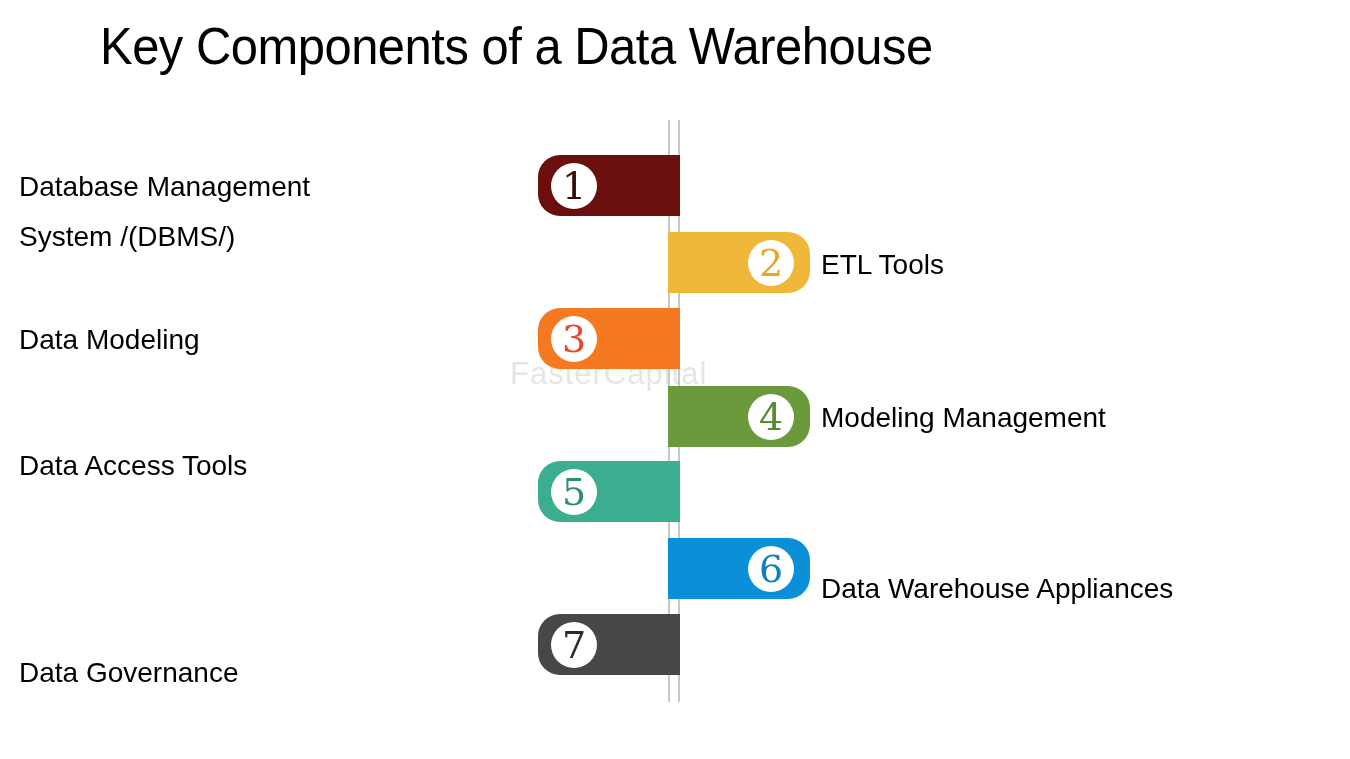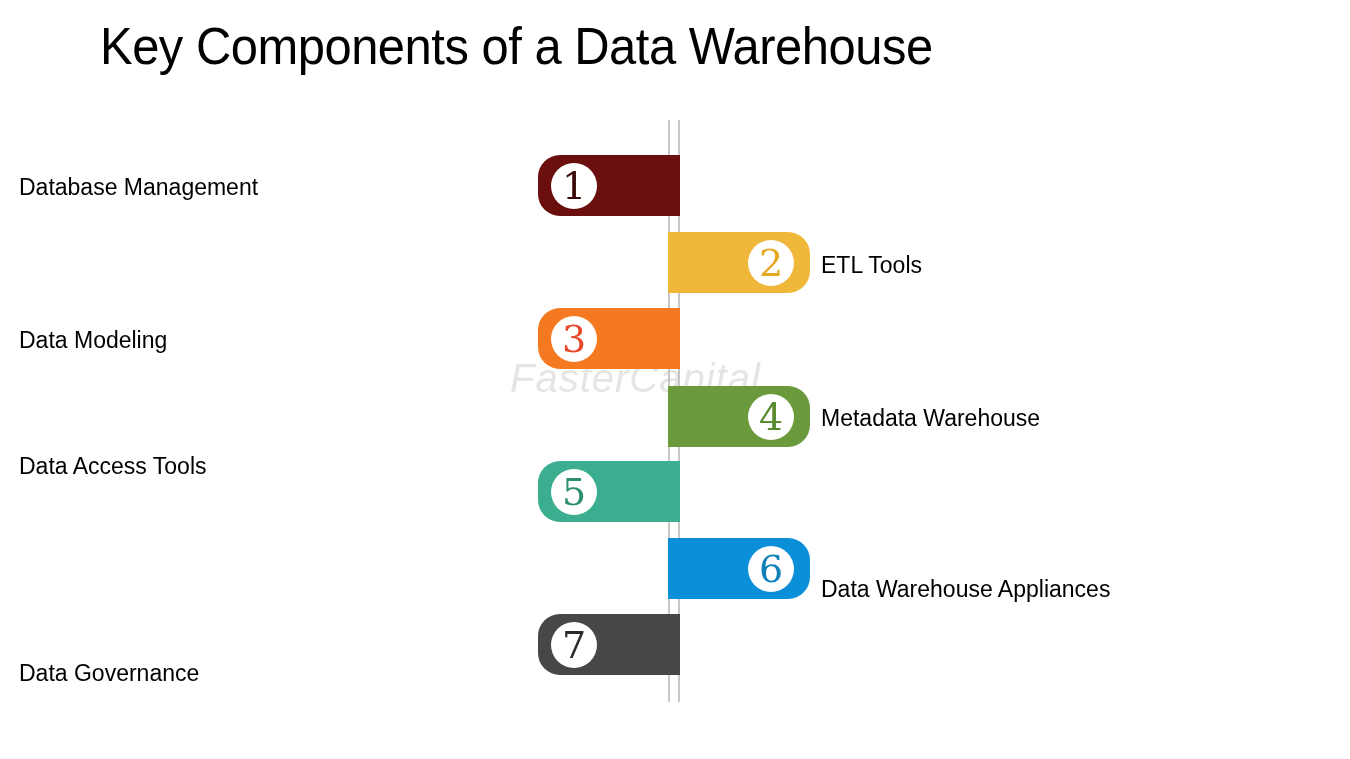--- a/index.html
+++ b/index.html
@@ -14,7 +14,7 @@
   .circle { position:absolute; top:8px; width:46px; height:46px; border-radius:50%; background:#fff; display:flex; align-items:center; justify-content:center; font-family:"DejaVu Serif", serif; font-size:38px; line-height:46px; }
   .flag.left .circle { left:13px; }
   .flag.right .circle { right:16px; }
-  .label { position:absolute; font-size:23px; line-height:50px; white-space:nowrap; }
+  .label { position:absolute; font-size:28px; line-height:50px; white-space:nowrap; }
   .label.left { left:19px; }
   .label.right { left:821px; }
   .watermark { position:absolute; left:510px; top:356px; font-size:40px; color:rgba(180,180,180,0.35); letter-spacing:1px; font-weight:300;font-style:italic; }

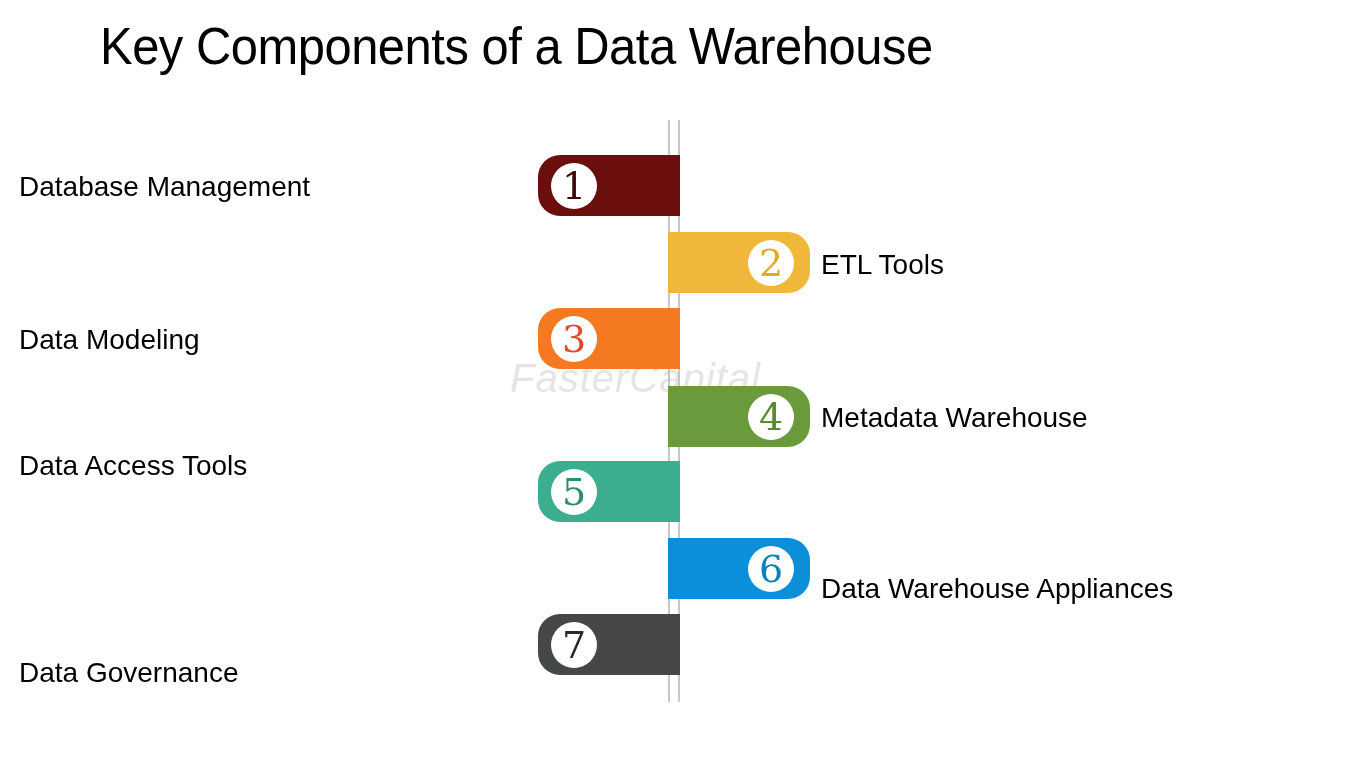--- a/index.html
+++ b/index.html
@@ -36,6 +36,7 @@
 </div>
 <div class="label left" style="top:162px;">
   <div>Database Management</div>
+  <div>System /(DBMS/)</div>
 </div>
 
 <div class="flag right" style="top:232px;background:#f0b83a;">

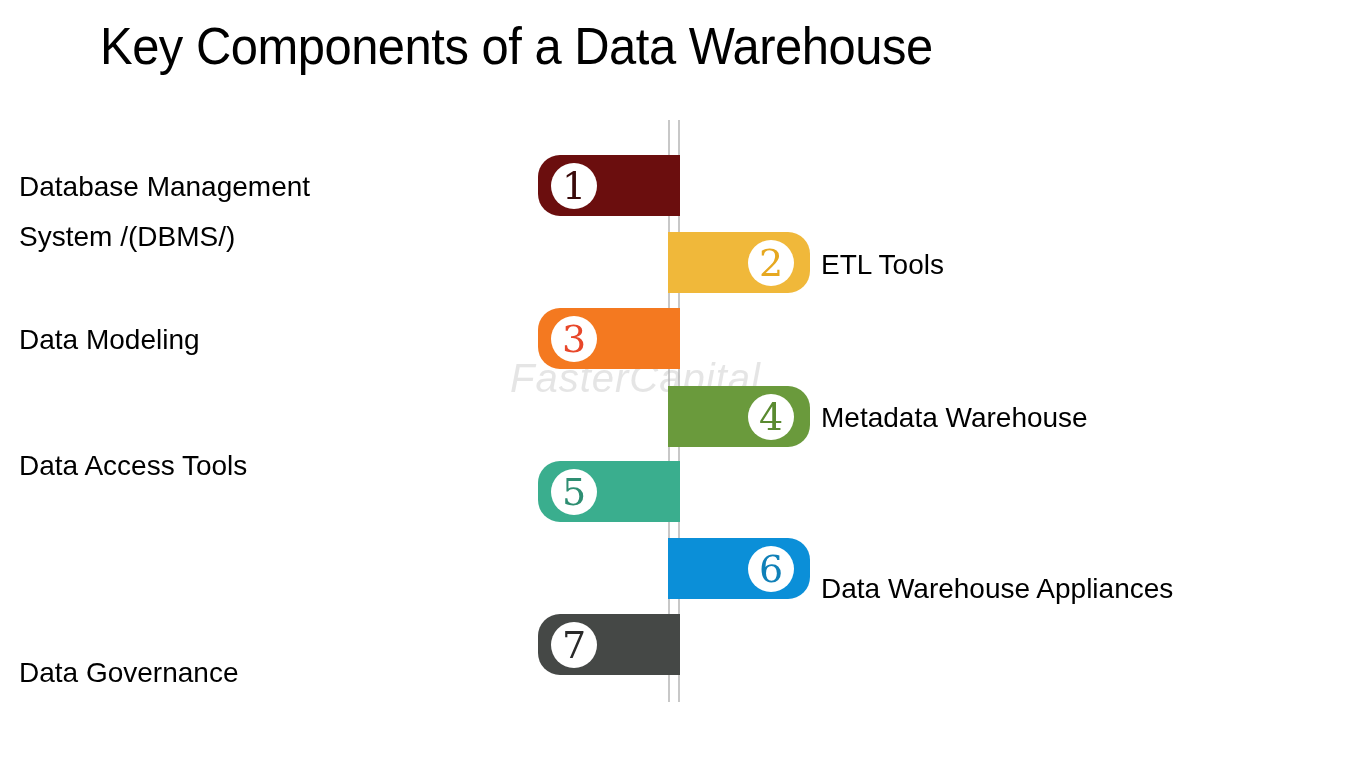--- a/index.html
+++ b/index.html
@@ -17,7 +17,7 @@
   .label { position:absolute; font-size:28px; line-height:50px; white-space:nowrap; }
   .label.left { left:19px; }
   .label.right { left:821px; }
-  .watermark { position:absolute; left:510px; top:356px; font-size:40px; color:rgba(180,180,180,0.35); letter-spacing:1px; font-weight:300;font-style:italic; }
+  .watermark { position:absolute; left:510px; top:356px; font-size:31px; color:rgba(180,180,180,0.35); letter-spacing:1px; font-weight:300; }
 </style>
 </head>
 <body>

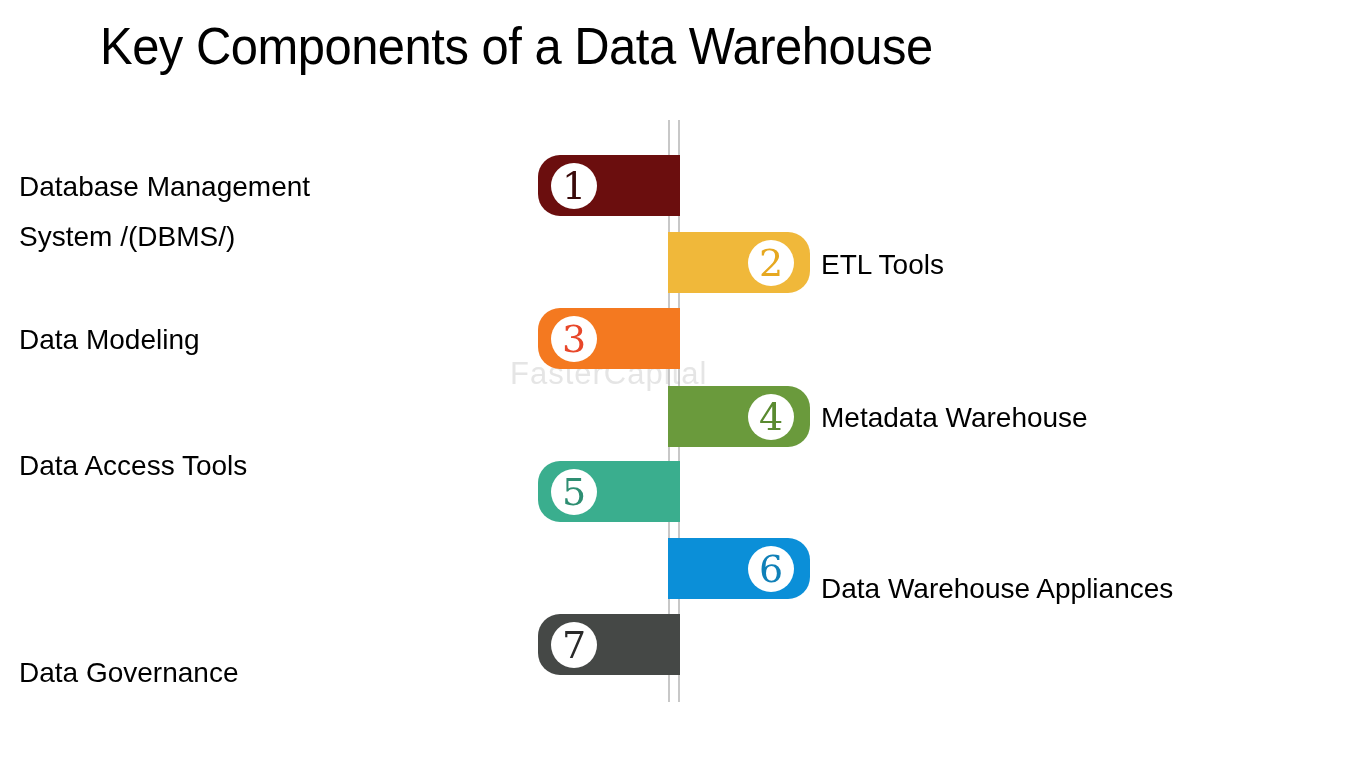--- a/index.html
+++ b/index.html
@@ -52,7 +52,7 @@
 <div class="flag right" style="top:386px;background:#6a9a3c;">
   <div class="circle" style="color:#5a8a30;">4</div>
 </div>
-<div class="label right" style="top:393px;">Metadata Warehouse</div>
+<div class="label right" style="top:393px;">Modeling Management</div>
 
 <div class="flag left" style="top:461px;background:#3aae8e;">
   <div class="circle" style="color:#2e8e72;">5</div>

